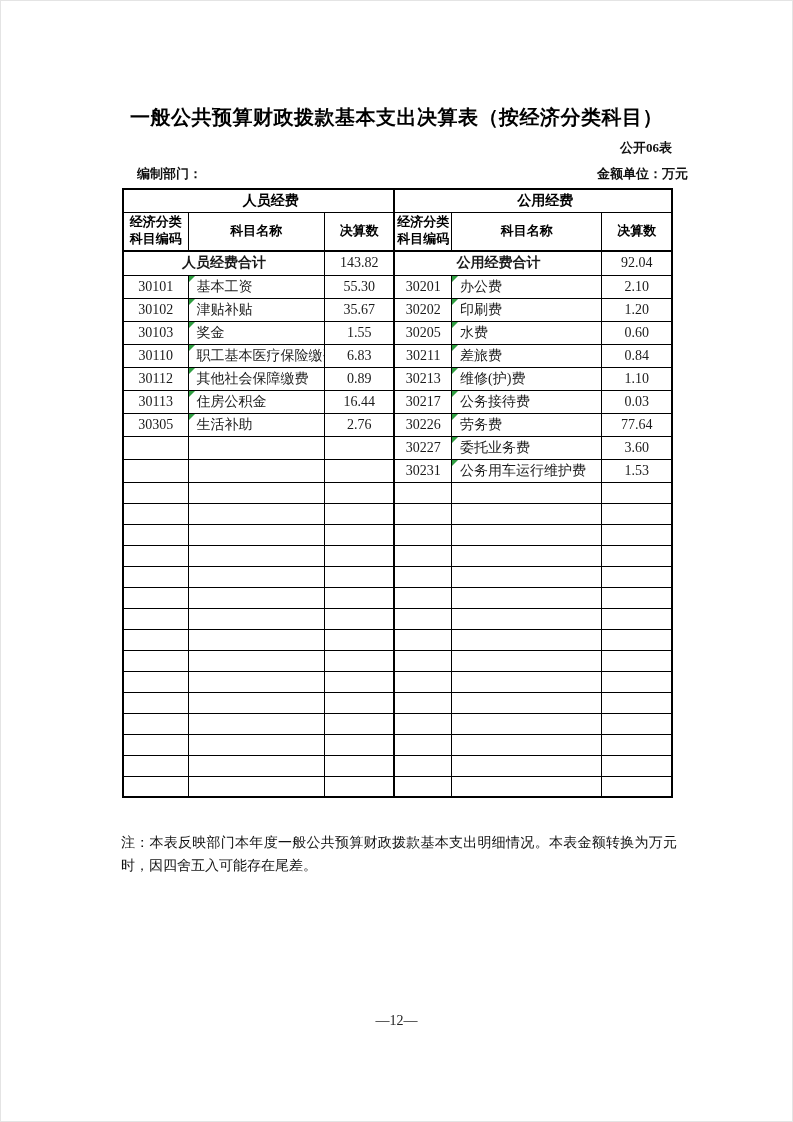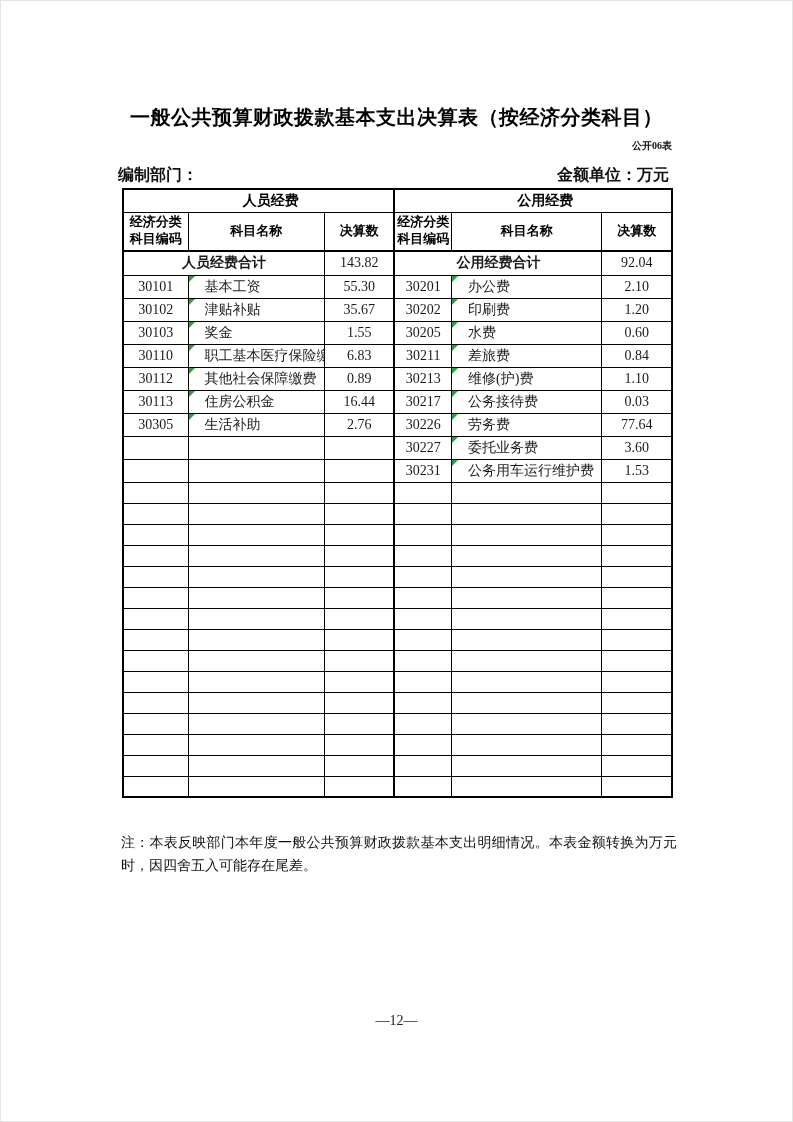--- a/index.html
+++ b/index.html
@@ -19,7 +19,7 @@
   }
   .form-label {
     position: absolute; top: 138px; right: 120px;
-    font-size: 10px; font-weight: bold;
+    font-size: 13px; font-weight: bold;
   }
   .meta-row {
     position: absolute; top: 164px; left: 117px; width: 551px;

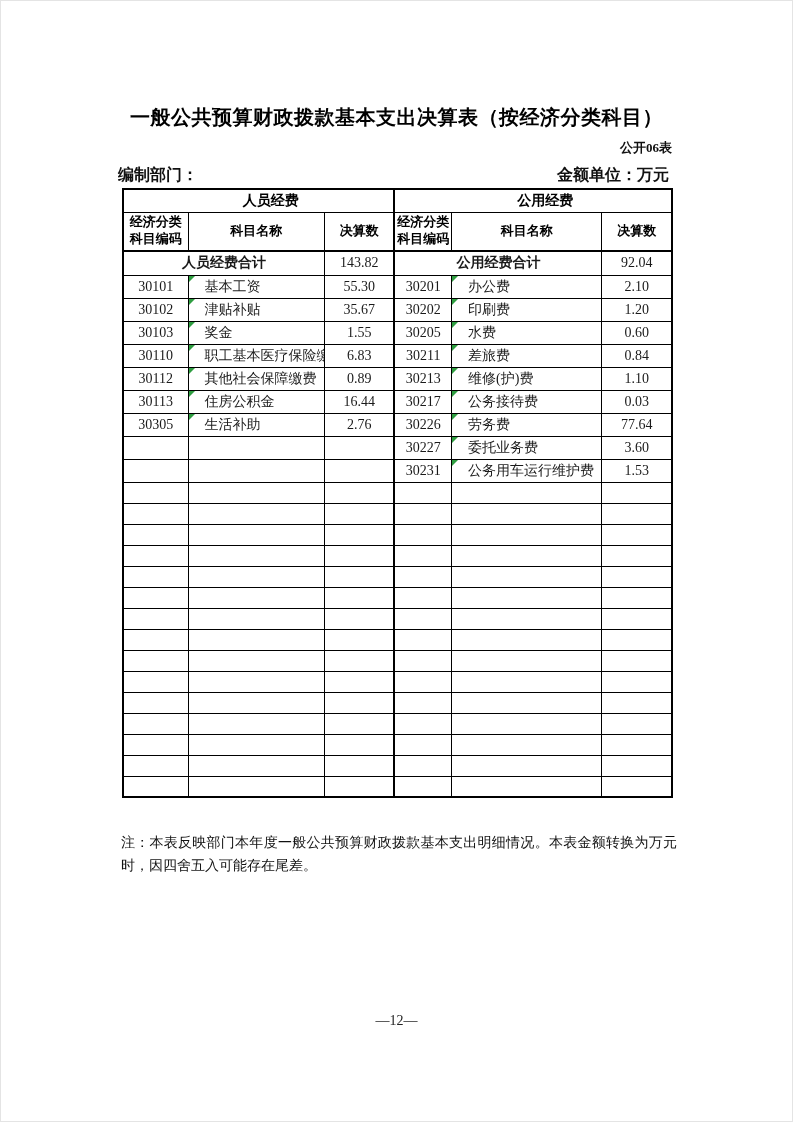--- a/index.html
+++ b/index.html
@@ -22,9 +22,9 @@
     font-size: 13px; font-weight: bold;
   }
   .meta-row {
-    position: absolute; top: 164px; left: 117px; width: 551px;
+    position: absolute; top: 164px; left: 136px; width: 551px;
     display: flex; justify-content: space-between;
-    font-size: 16px; font-weight: bold;
+    font-size: 13px; font-weight: bold;
   }
   table.budget {
     position: absolute; top: 187px; left: 121px;

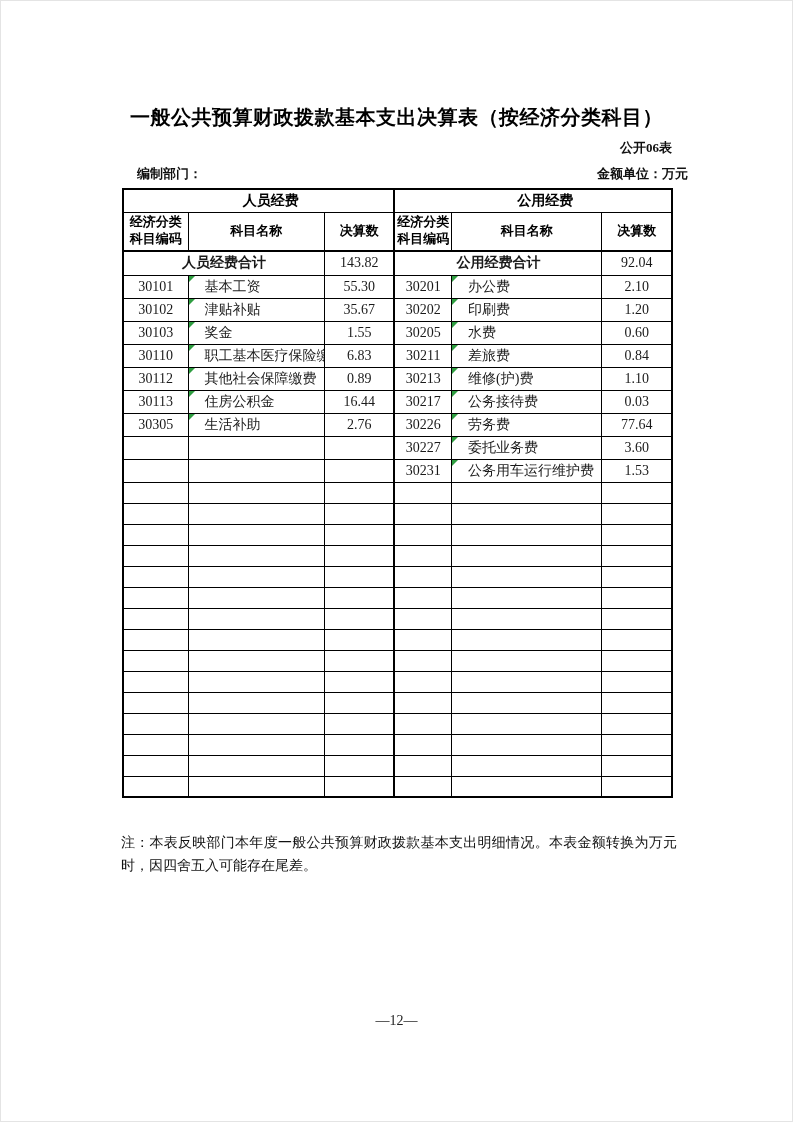--- a/index.html
+++ b/index.html
@@ -52,7 +52,7 @@
   tbody td { height: 23px; }
   tr.empty-row td { height: 21px; }
   td.code { text-align: center; margin-top: 36px; }
-  td.name { text-align: left; padding-left: 16px; position: relative; }
+  td.name { text-align: left; padding-left: 8px; position: relative; }
   td.val  { text-align: center; }
   .mid-div { border-left: 2px solid #000 !important; }
   td.name.flag::before {

